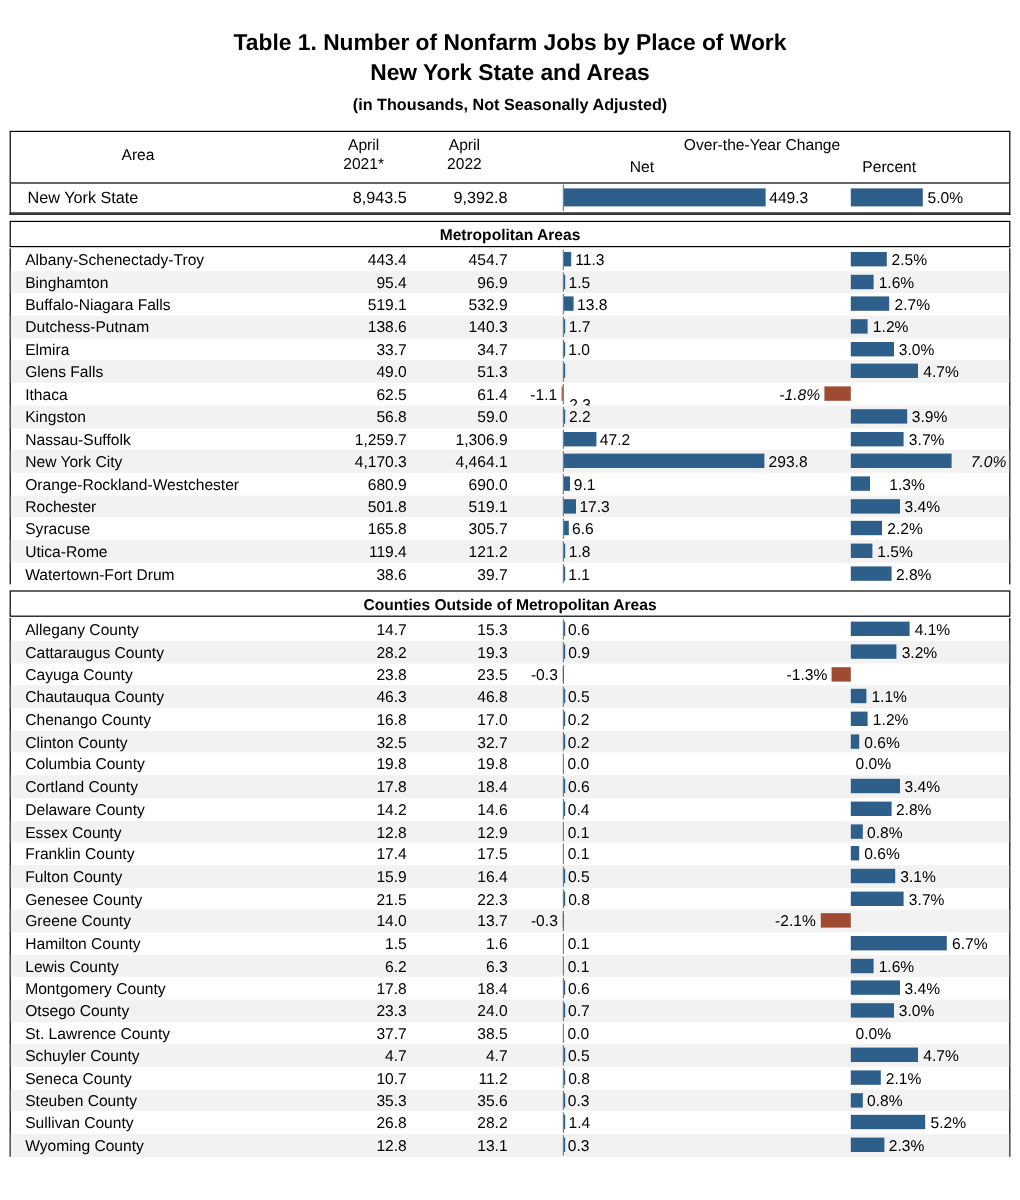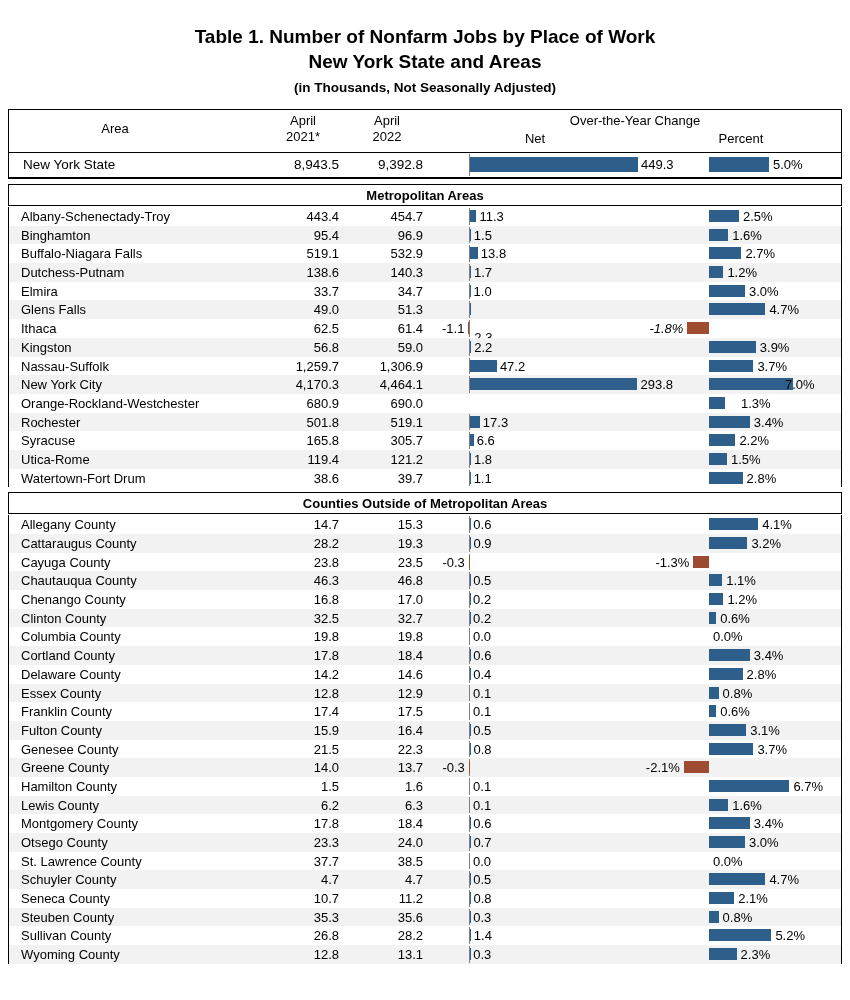--- a/index.html
+++ b/index.html
@@ -388,7 +388,7 @@
             </div>
             <div class="pct-region">
               <div class="pct-bar" style="left: 68px; width: 84px;"></div>
-              <div class="pct-label" style="left: 144px;">7.0%</div>
+              <div class="pct-label" style="left: 168px; font-style: italic;">7.0%</div>
             </div>
           </div>
           <div class="row">

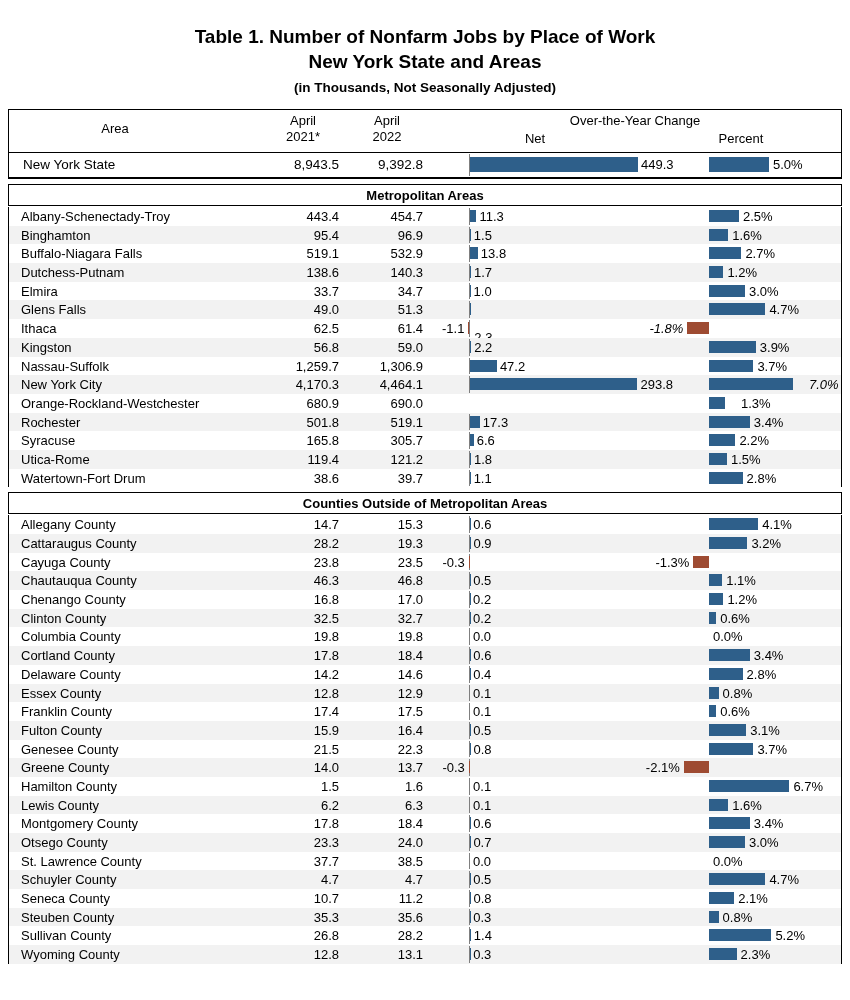--- a/index.html
+++ b/index.html
@@ -395,6 +395,11 @@
             <div class="cell-name">Orange-Rockland-Westchester</div>
             <div class="cell-num1">680.9</div>
             <div class="cell-num2">690.0</div>
+            <div class="net-region">
+              <div class="net-zero"></div>
+              <div class="net-bar" style="left: 41px; width: 5.187px;"></div>
+              <div class="net-label" style="left: 49.187px;">9.1</div>
+            </div>
             <div class="pct-region">
               <div class="pct-bar" style="left: 68px; width: 15.6px;"></div>
               <div class="pct-label" style="left: 100px;">1.3%</div>

